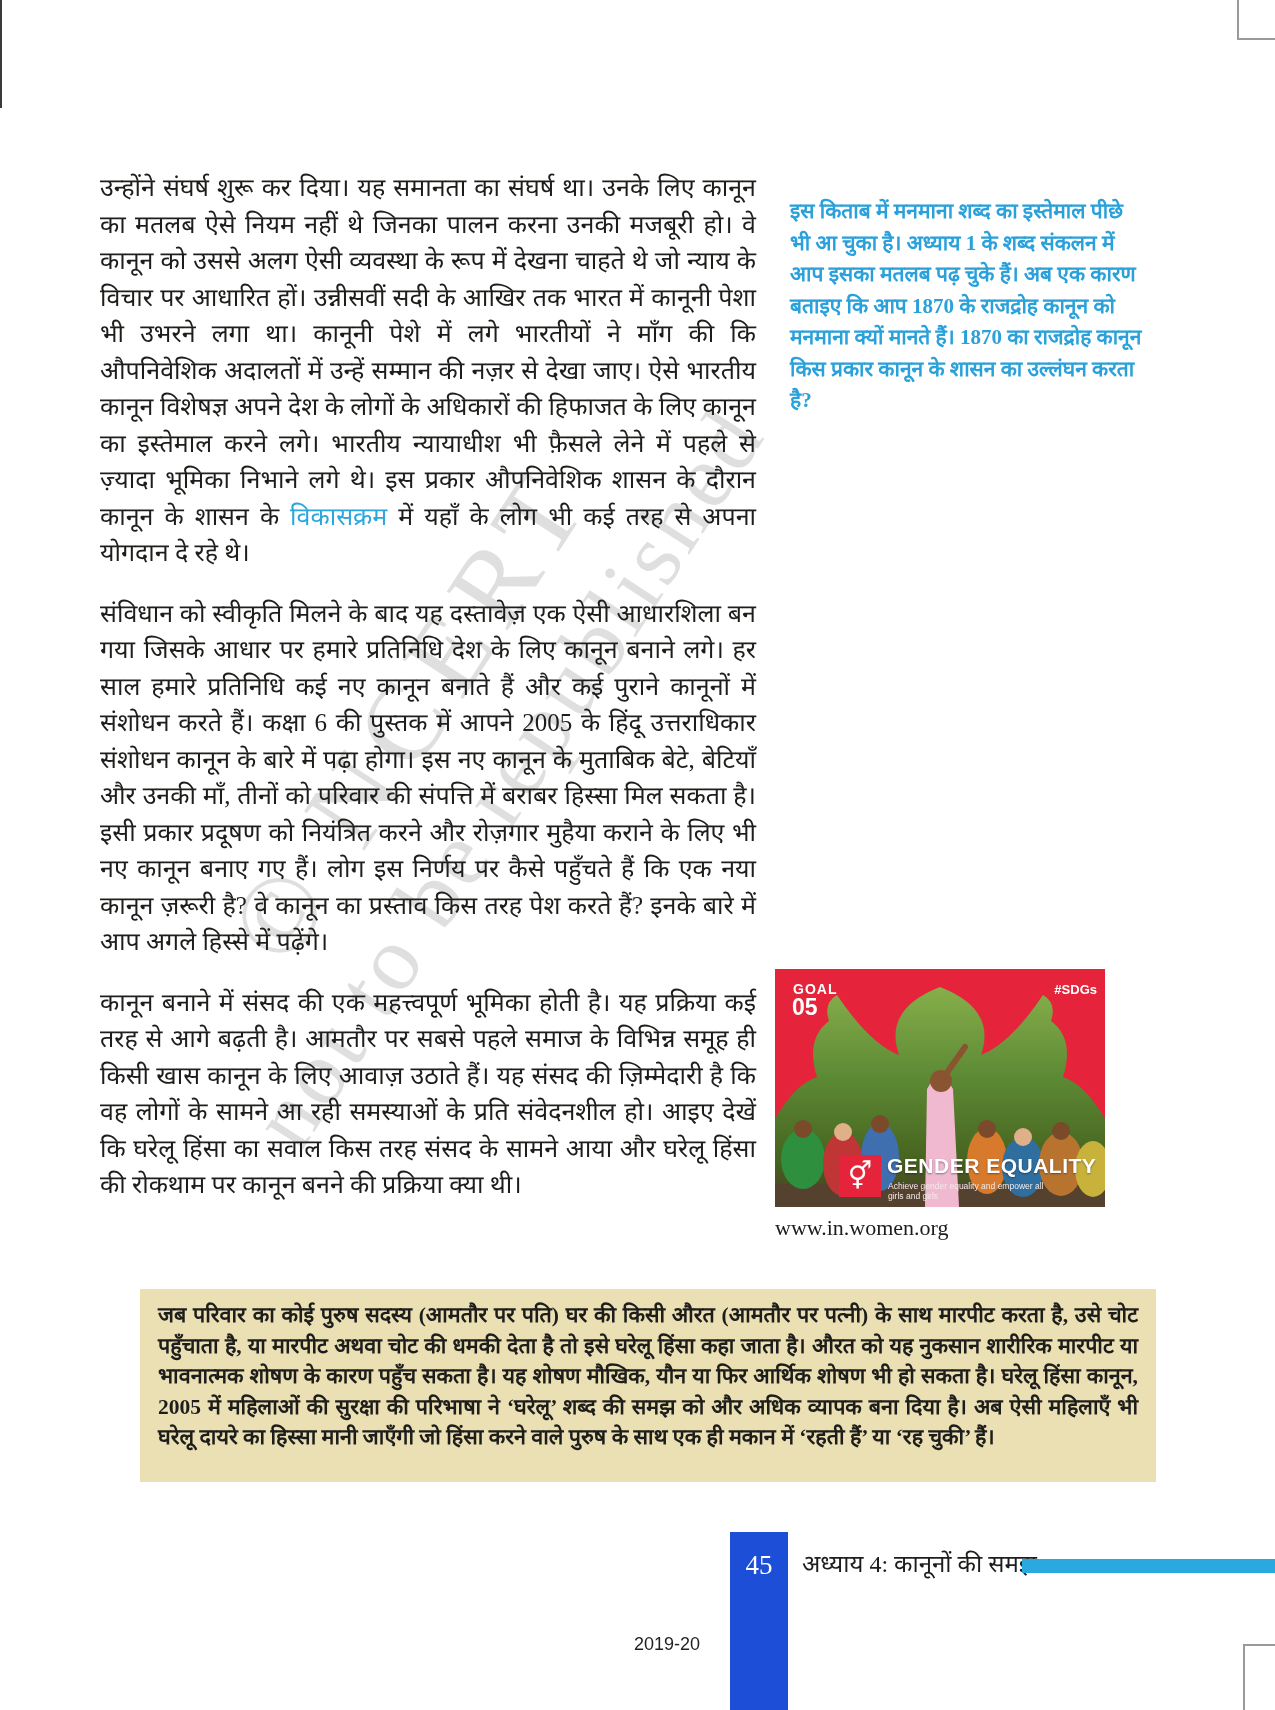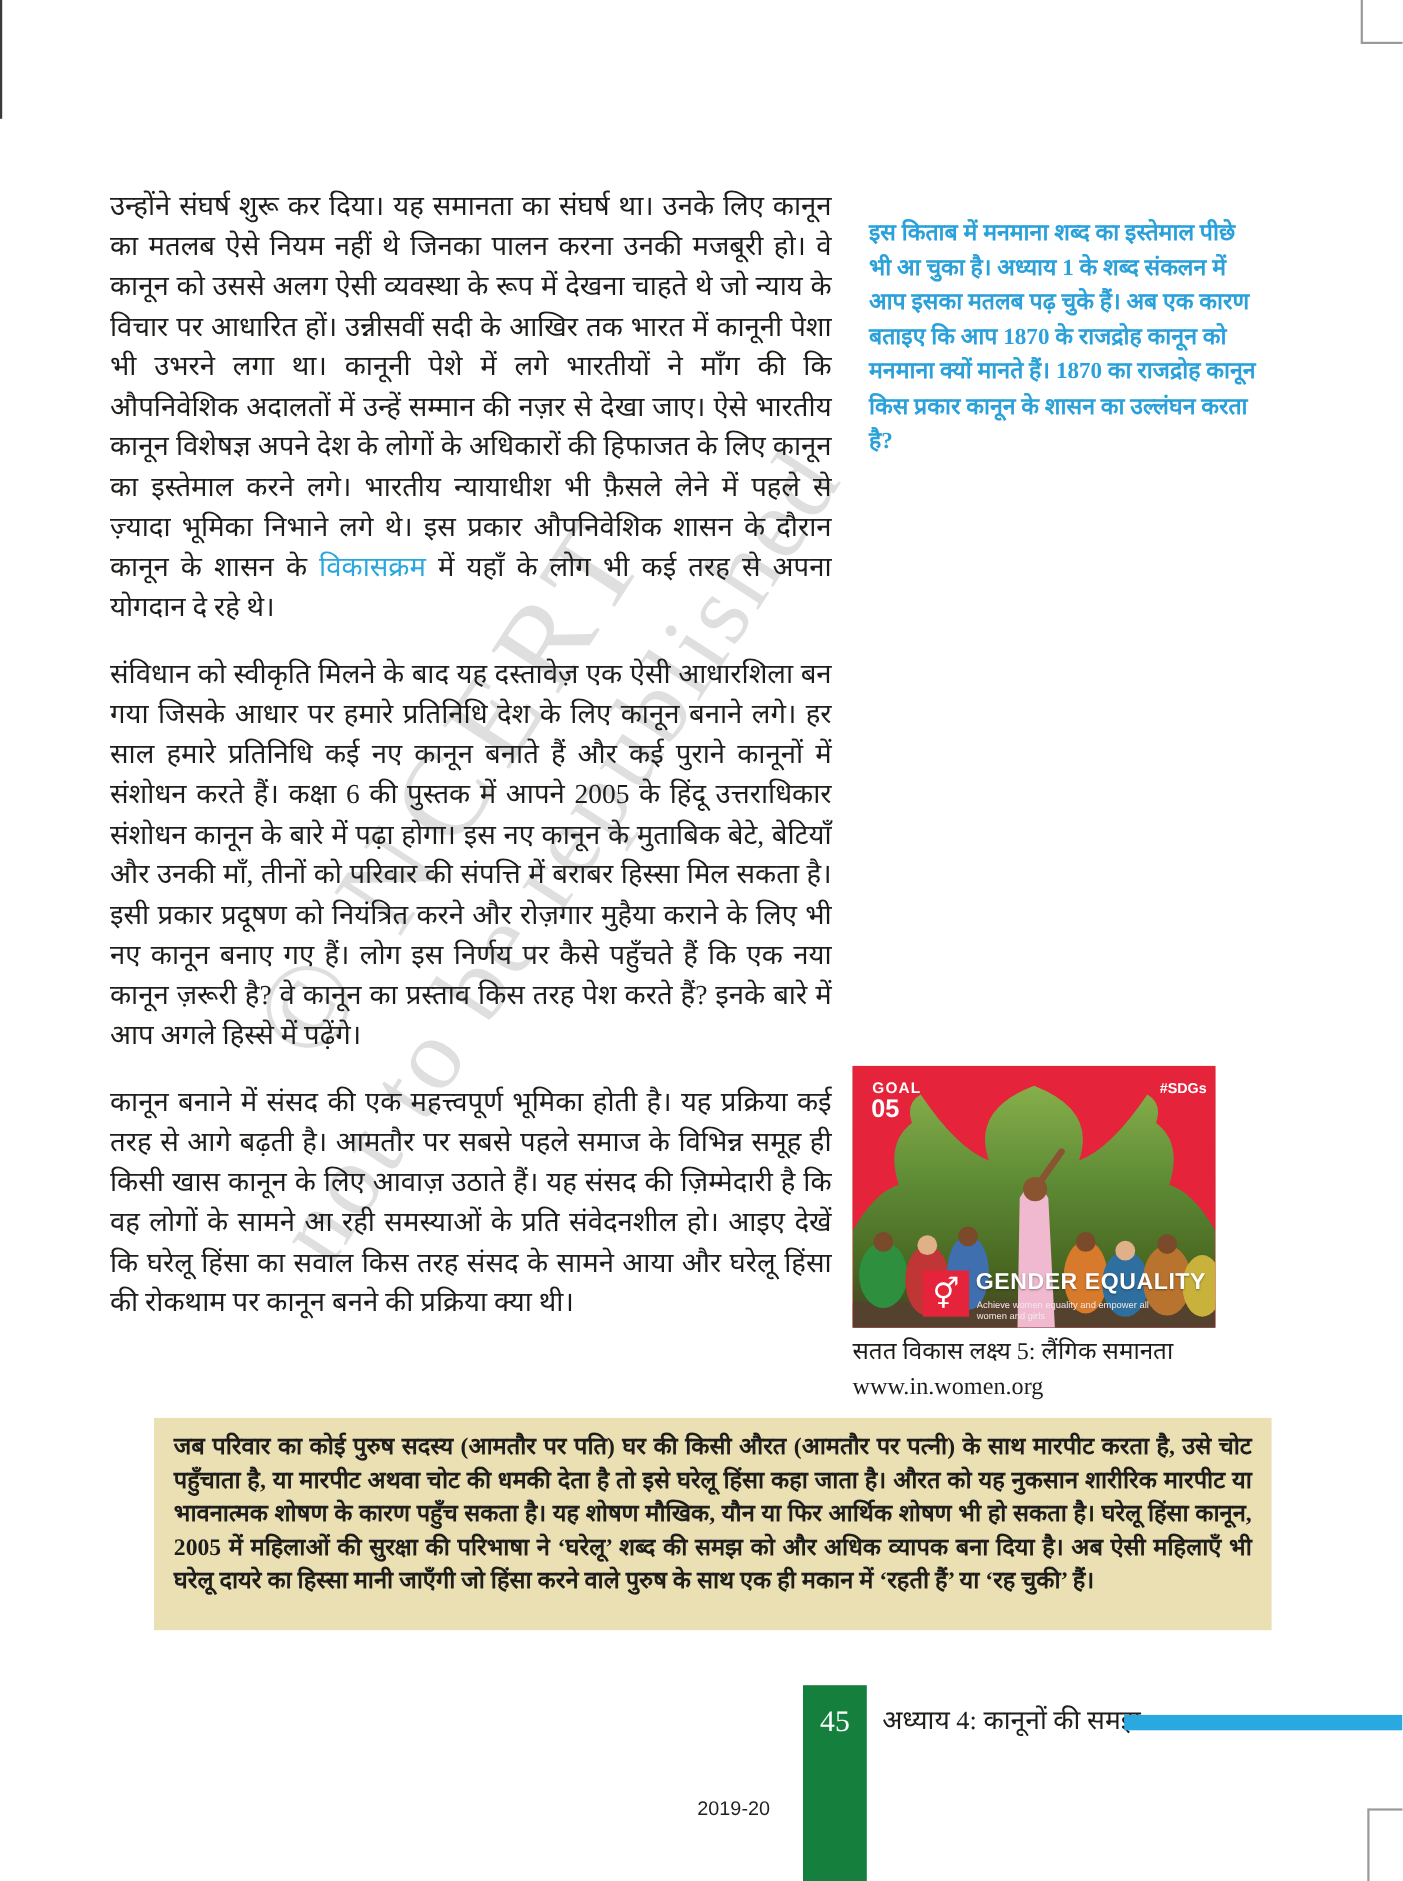--- a/index.html
+++ b/index.html
@@ -127,7 +127,7 @@
       <span>⚥</span>
     </div>
   <div class="abs poster-title">GENDER EQUALITY</div>
-  <div class="abs poster-subtitle">Achieve women equality and empower all women and girls</div>
+  <div class="abs poster-subtitle">Achieve gender equality and empower all girls and girls</div>
 </div>
 
 <div class="abs caption">

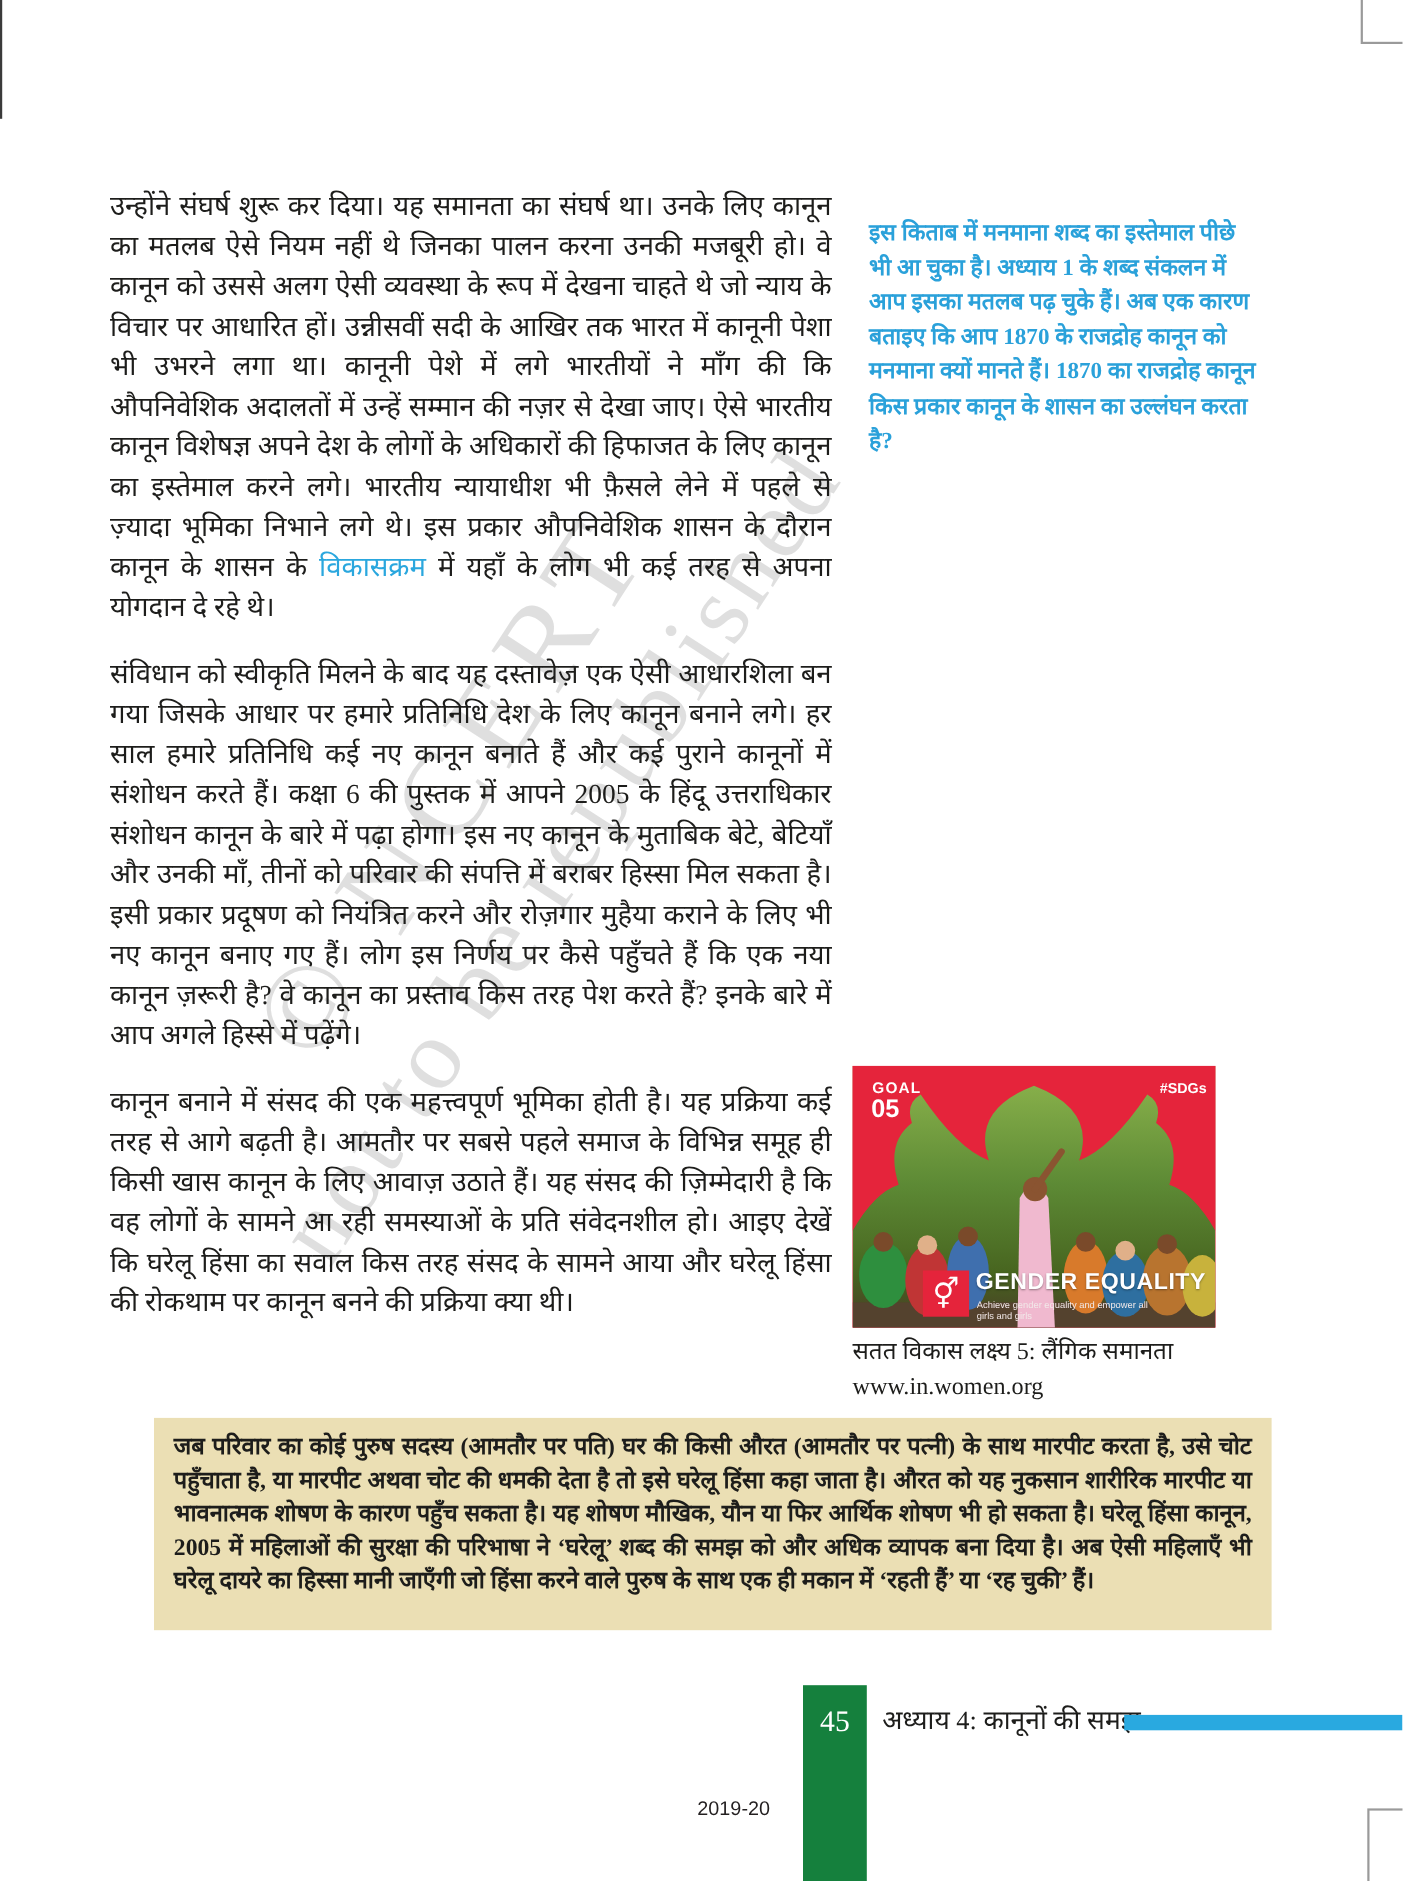--- a/index.html
+++ b/index.html
@@ -131,7 +131,6 @@
 </div>
 
 <div class="abs caption">
-  <div>सतत विकास लक्ष्य 5: लैंगिक समानता</div>
   <div>www.in.women.org</div>
 </div>
 

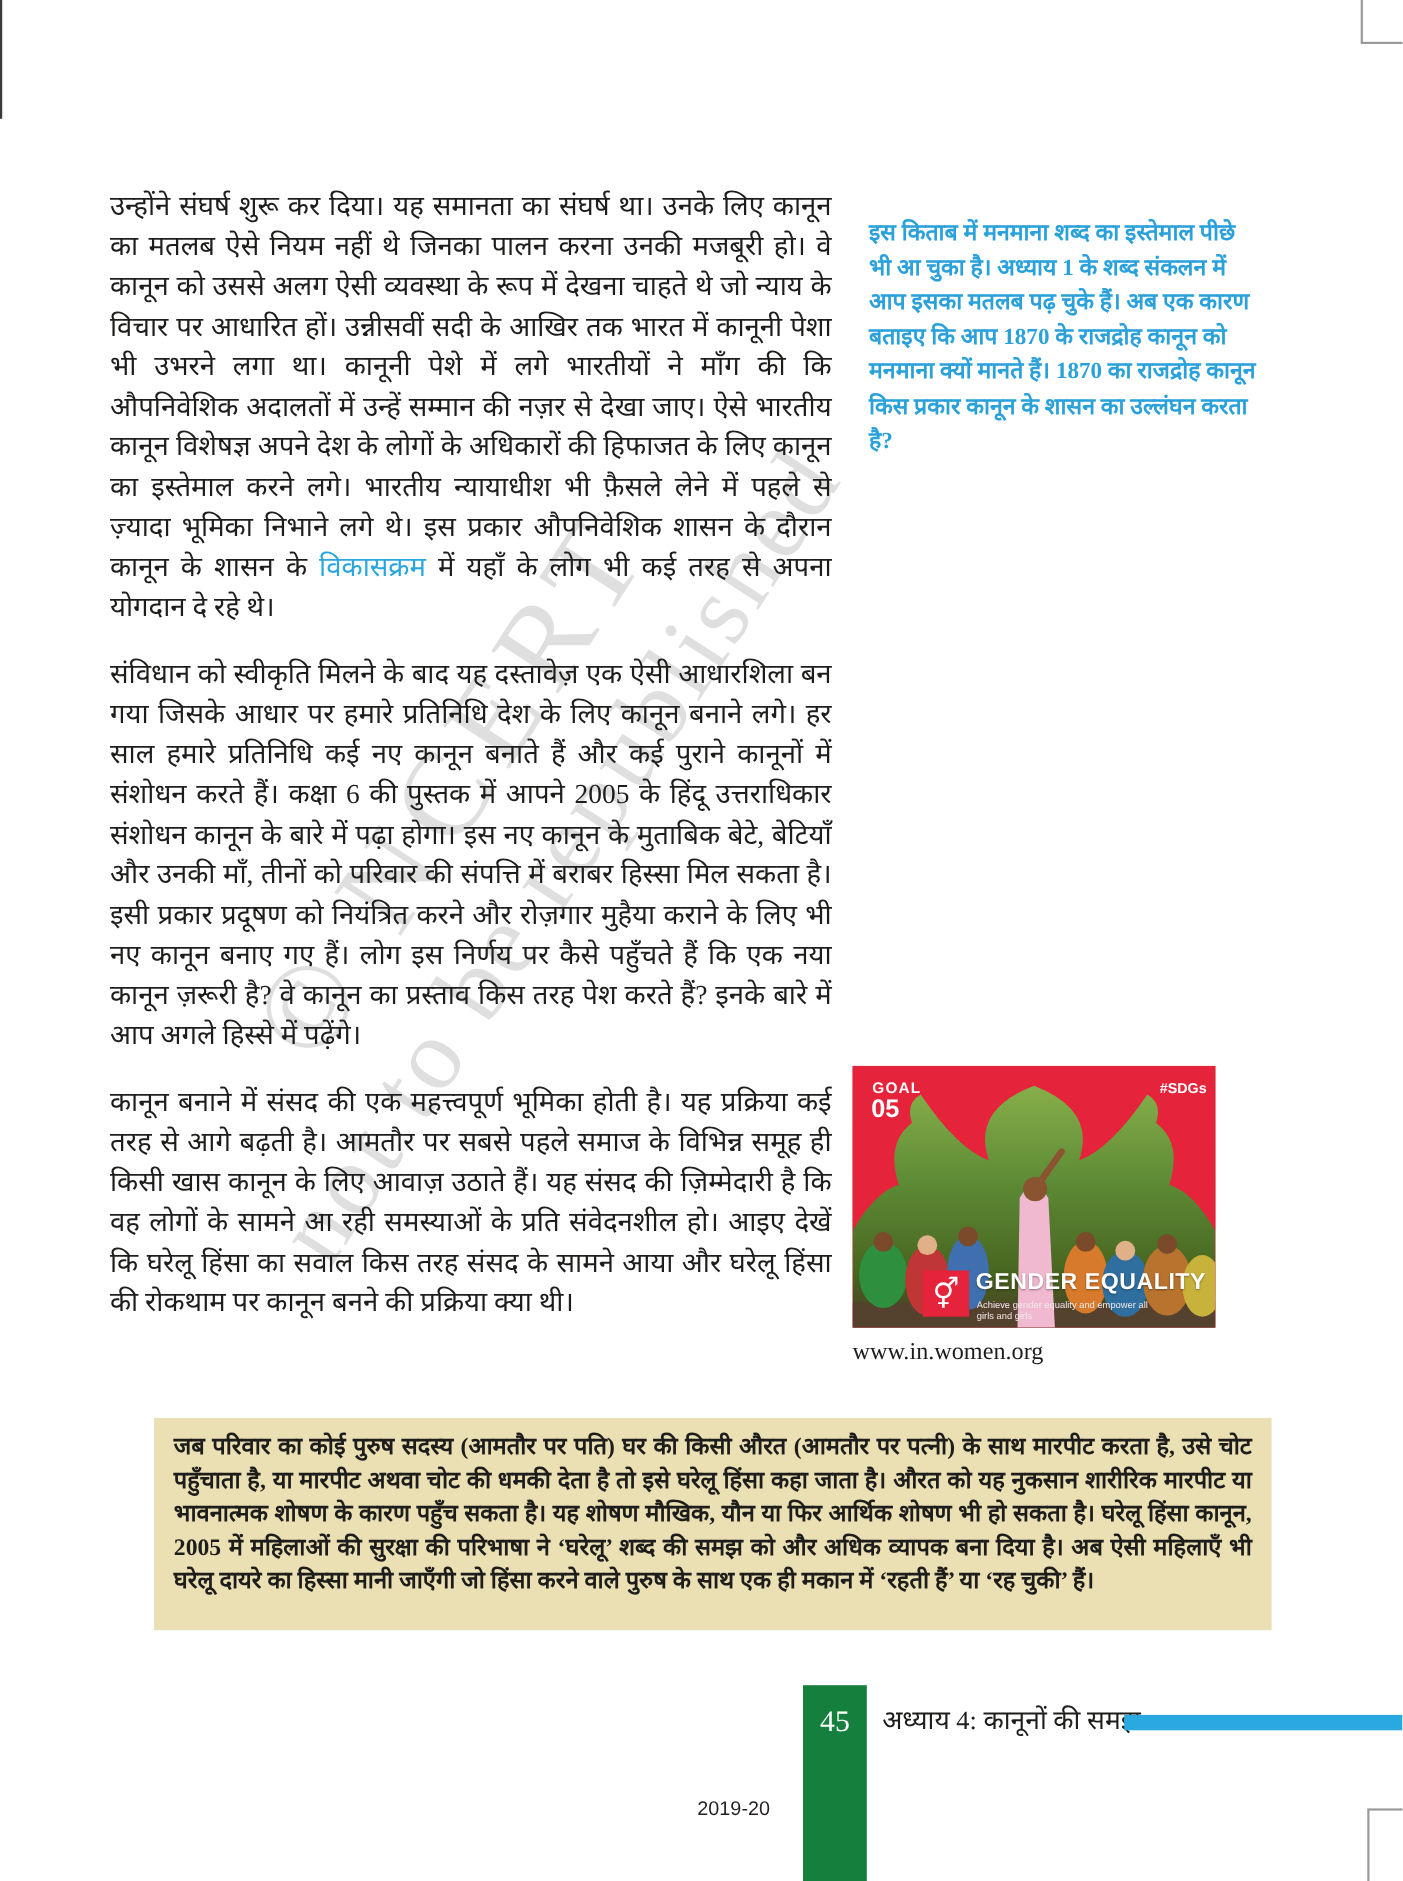--- a/index.html
+++ b/index.html
@@ -51,7 +51,7 @@
   .infobox p{margin:0;font-size:21.5px;line-height:30.5px;text-align:justify;font-weight:bold;}
 
   
-  .page-num-box{left:730px;top:1532px;width:58px;height:178px;background:#15803d;
+  .page-num-box{left:730px;top:1532px;width:58px;height:178px;background:#1d4ed8;
        color:#fff;text-align:center;}
   .page-num-box span{display:block;margin-top:18px;font-size:27px;}
   .footer-chapter{left:802px;top:1546px;font-size:24px;color:#1d1d1b;}

